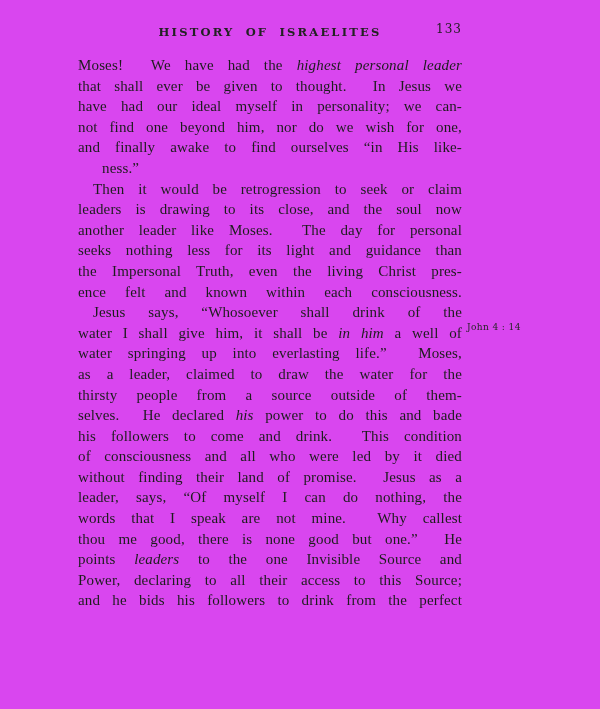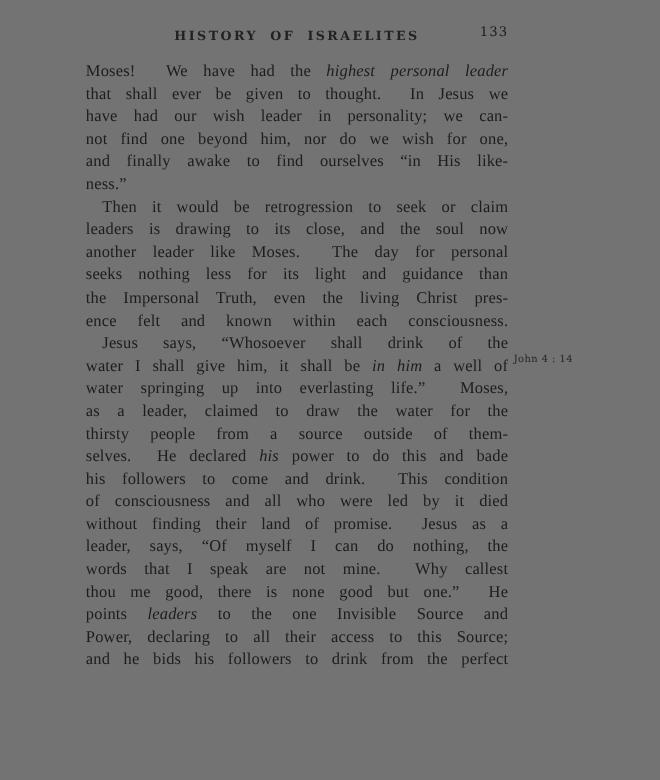--- a/index.html
+++ b/index.html
@@ -11,7 +11,7 @@
     position: relative;
     width: 600px;
     height: 709px;
-    background: #737373;
+    background: #d946ef;
     font-family: "DejaVu Serif", serif;
     color: #1d1d1d;
     overflow: hidden;

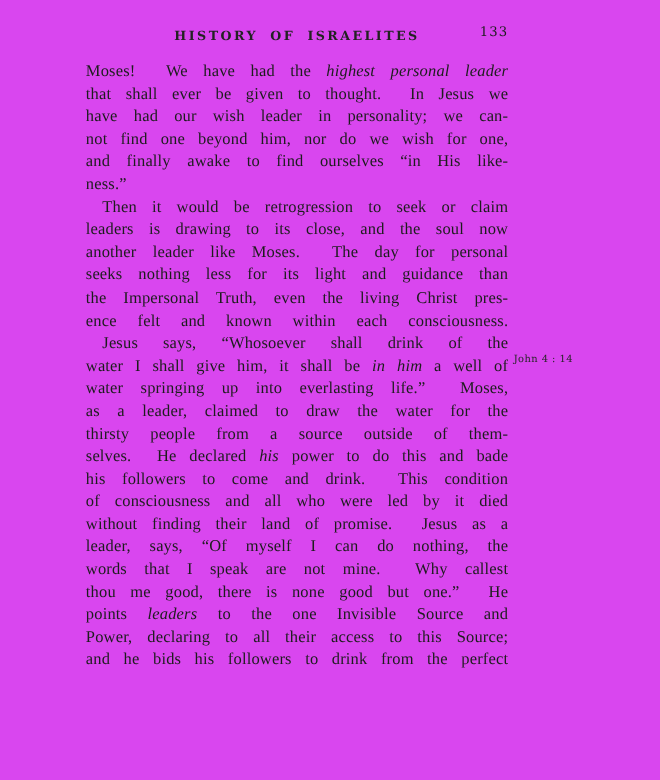--- a/index.html
+++ b/index.html
@@ -94,7 +94,7 @@
       <div class="paragraph">
         <div class="line"><span>Moses!&nbsp; We have had the </span><em>highest personal leader</em></div>
         <div class="line"><span>that shall ever be given to thought.&nbsp; In Jesus we</span></div>
-        <div class="line"><span>have had our wish leader in personality; we can-</span></div>
+        <div class="line"><span>have had our ideal myself in personality; we can-</span></div>
         <div class="line"><span>not find one beyond him, nor do we wish for one,</span></div>
         <div class="line"><span>and finally awake to find ourselves “in His like-</span></div>
         <div class="line last"><span>ness.”</span></div>

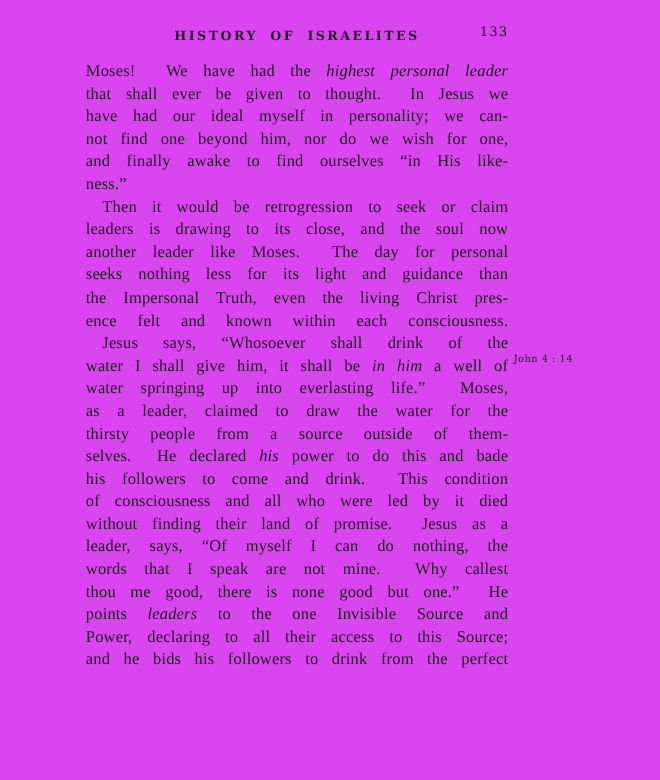--- a/index.html
+++ b/index.html
@@ -64,6 +64,7 @@
   }
   .line.last {
     text-align-last: left;
+    margin-left: 24px;
   }
   .line.indent {
     padding-left: 15px;

